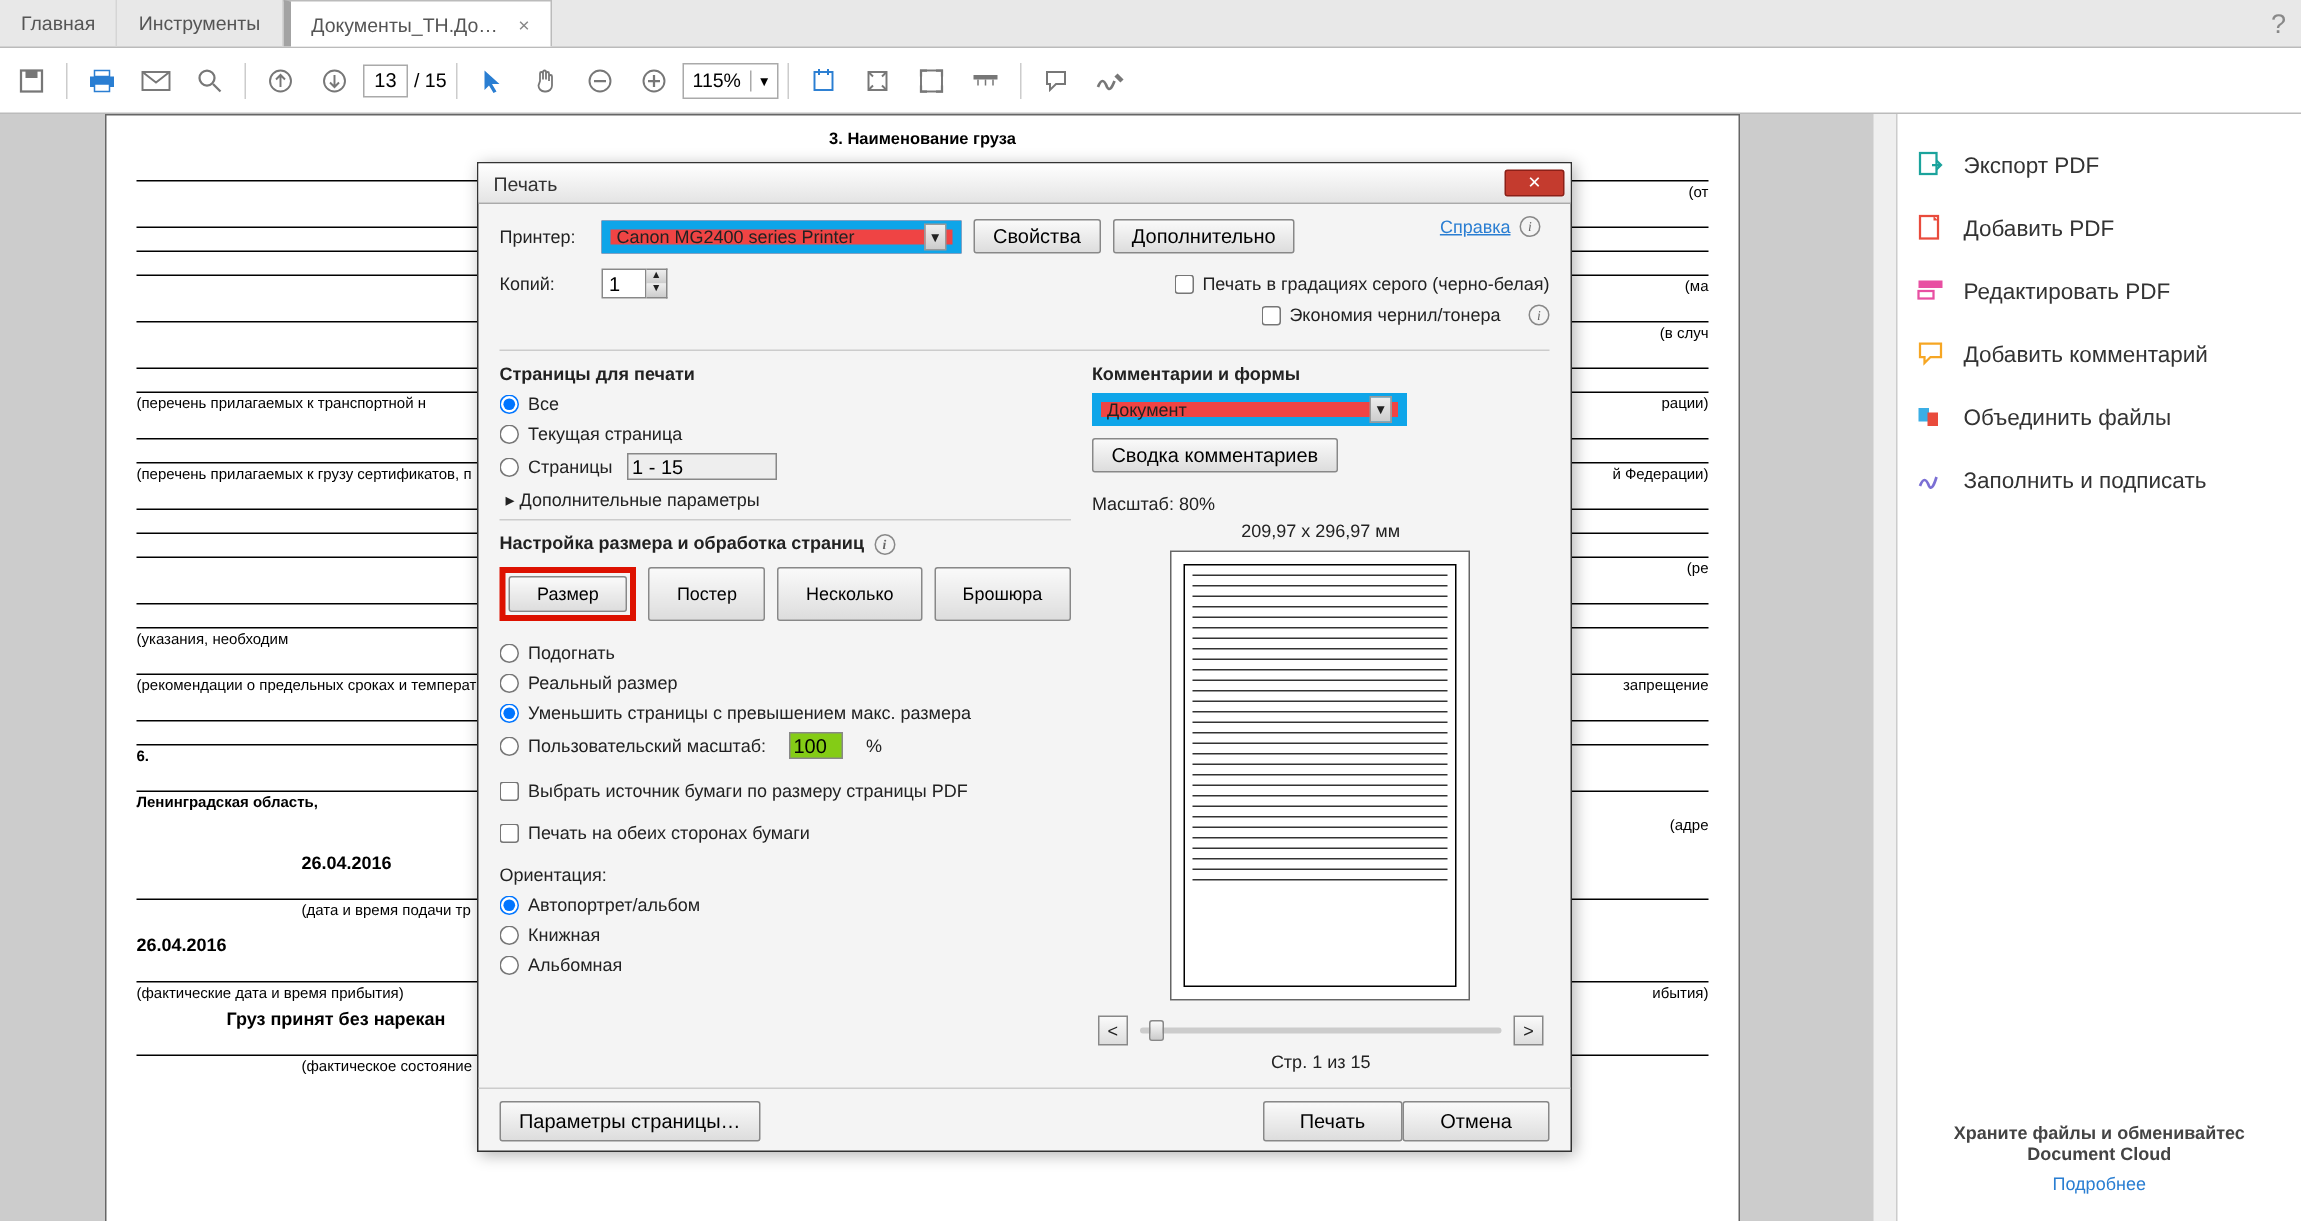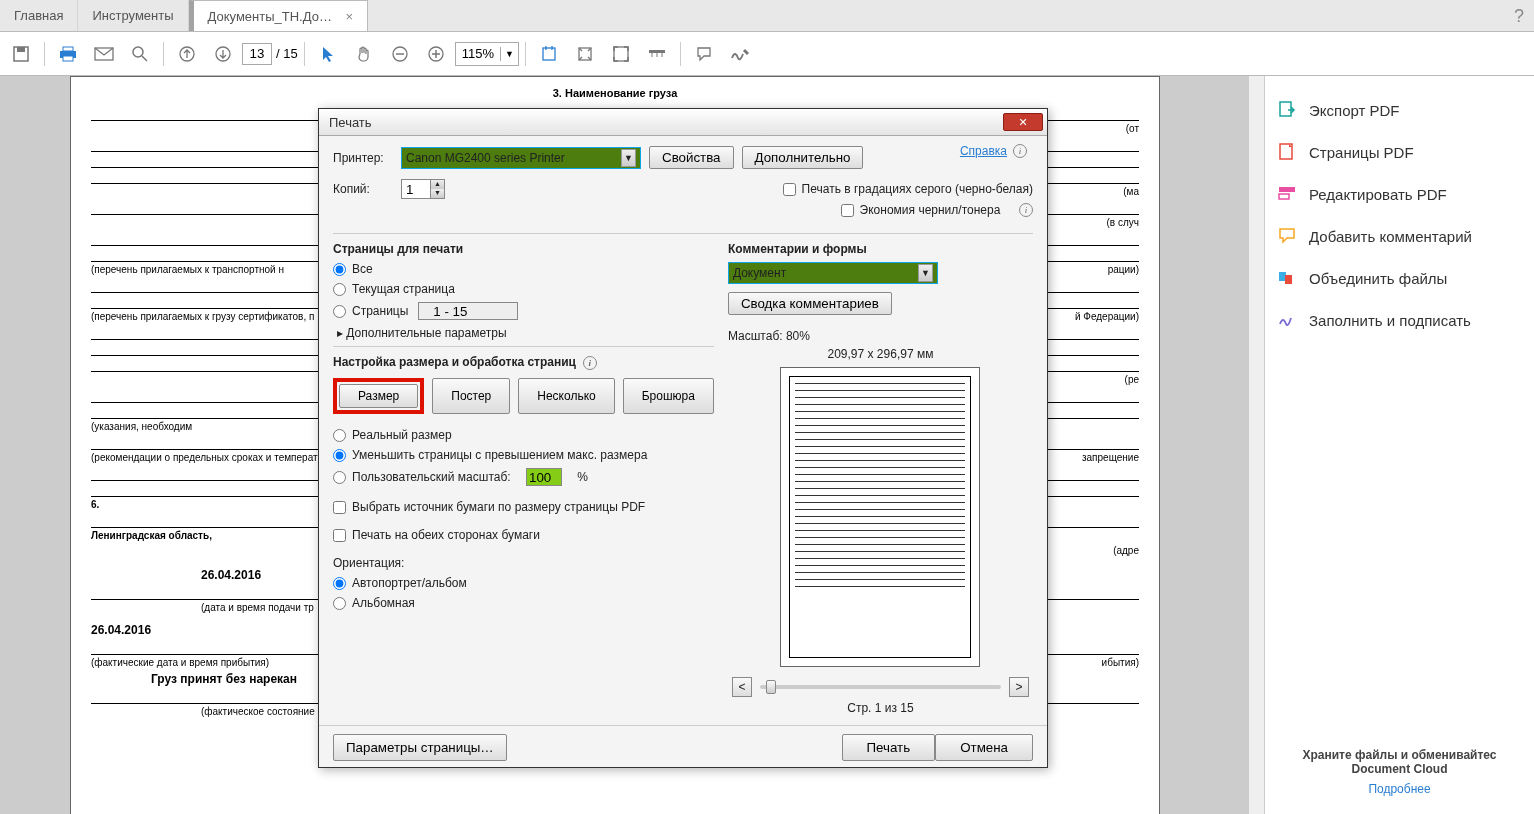--- a/index.html
+++ b/index.html
@@ -48,7 +48,7 @@
 .dbody { padding: 10px 14px; flex: 1; display: flex; flex-direction: column; position: relative; font-size: 12px; color: #222; }
 .row { display: flex; align-items: center; gap: 8px; margin-bottom: 10px; }
 .row label { width: 60px; }
-.combo { border: 1px solid #0ea5e9; background: #4d7c0f; height: 22px; display: flex; align-items: center; padding: 0 4px; }
+.combo { border: 6px solid #0ea5e9; background: #ef4444; height: 22px; display: flex; align-items: center; padding: 0 4px; }
 .combo .arrow { margin-left: auto; font-size: 9px; background: linear-gradient(#eee,#ccc); border: 1px solid #999; width: 15px; height: 18px; display: flex; align-items:center; justify-content:center;}
 .btn { background: linear-gradient(#fafafa,#ddd); border: 1px solid #888; padding: 3px 12px; cursor: pointer; border-radius: 2px; }
 .btn.big { padding: 5px 24px; }

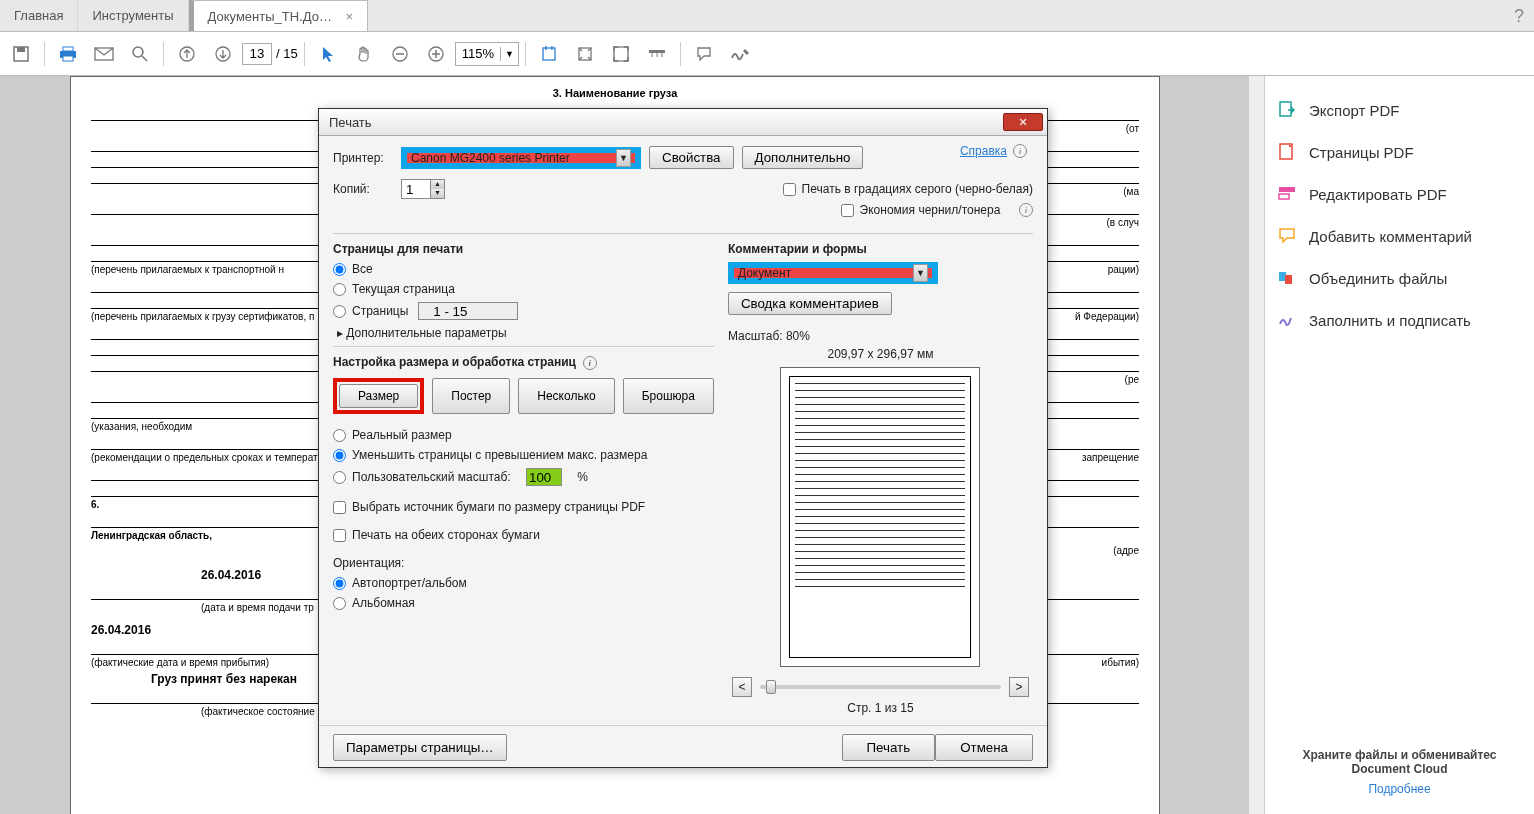--- a/index.html
+++ b/index.html
@@ -278,7 +278,7 @@
             <rect x="3" y="2" width="12" height="15" fill="none" stroke="#e94b3c" stroke-width="1.5"></rect>
             <path d="M12 2 L15 5 L12 5 Z" fill="#e94b3c"></path>
           </svg></span>
-        <span>Страницы PDF</span>
+        <span>Добавить PDF</span>
       </div>
     <div class="sitem">
         <span class="icon"><svg width="20" height="20">

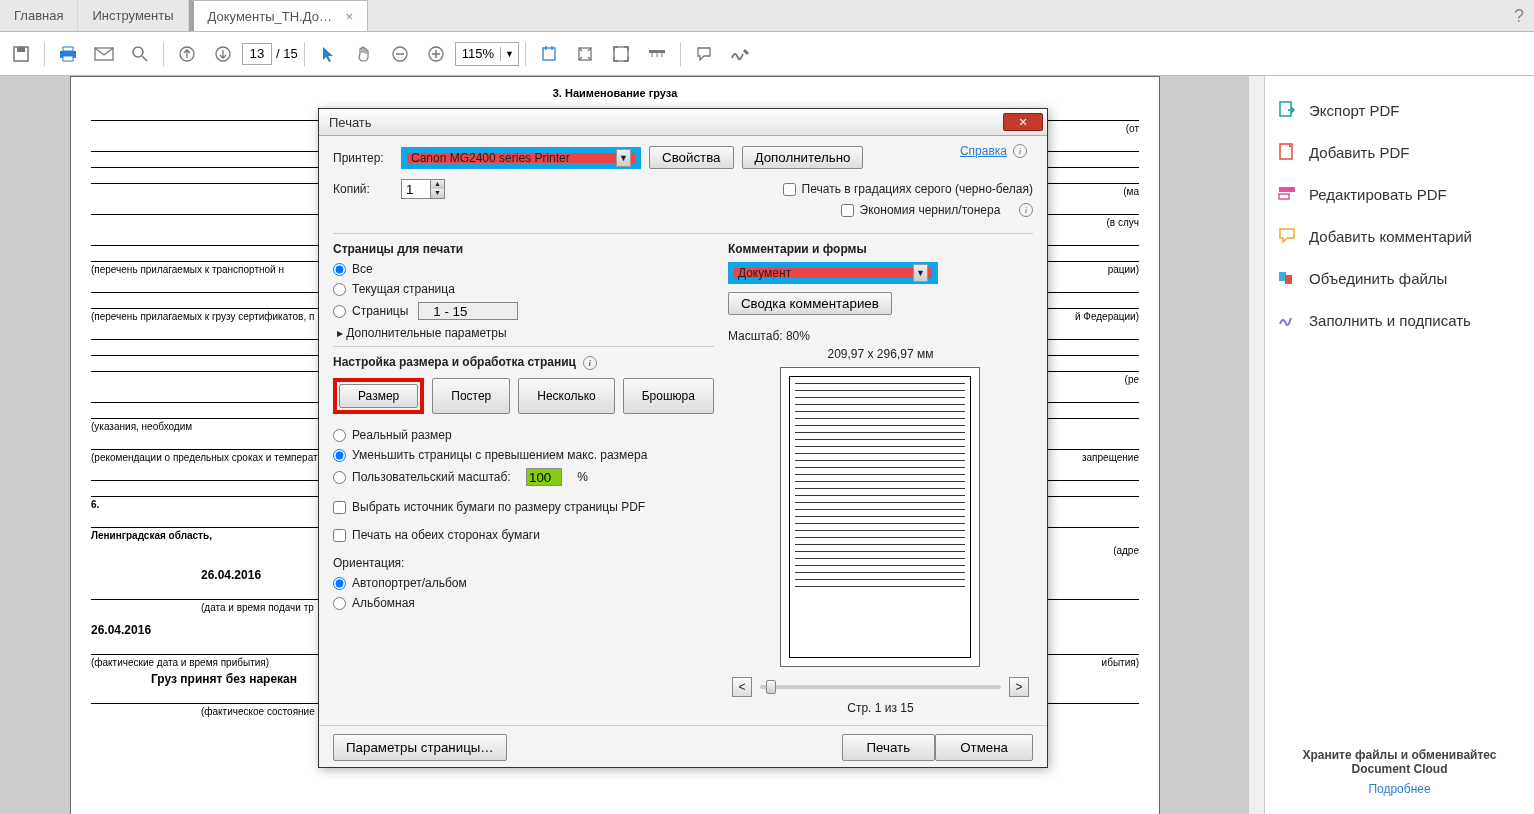--- a/index.html
+++ b/index.html
@@ -76,7 +76,7 @@
 .dfooter { display: flex; padding: 8px 14px 12px 14px; gap: 0; border-top: 1px solid #ccc; }
 .helplink { color: #2a7ed2; text-decoration: underline; cursor: pointer; }
 .info-icon { width: 14px; height: 14px; border: 1px solid #888; border-radius: 50%; display: inline-flex; align-items:center; justify-content:center; font-size: 9px; color: #666; font-style: italic; font-family: Georgia; }
-.tinyinput { width: 100px; height: 18px; border: 1px solid #888; background:#eee; padding-left: 14px; margin-left: 4px;}
+.tinyinput { width: 100px; height: 18px; border: 1px solid #888; background:#eee; padding-left: 2px; margin-left: 4px;}
 .scaleinput { width: 36px; height: 18px; border: 1px solid #888; background:#84cc16; text-align:left; padding-left:2px;}
 </style>
 </head>

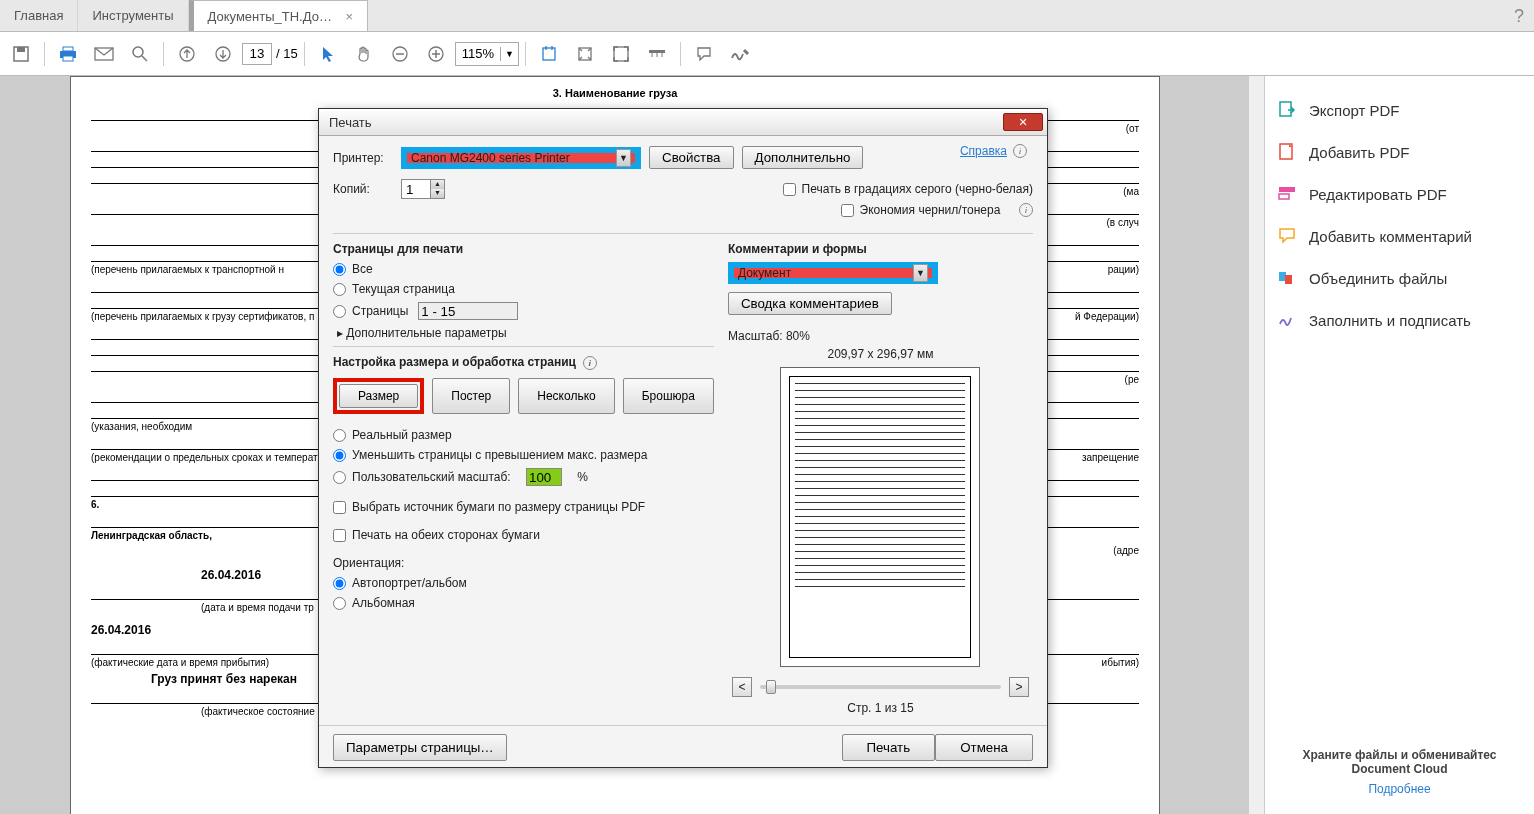--- a/index.html
+++ b/index.html
@@ -379,6 +379,10 @@
         </div>
         <div class="rdio">
             <input type="radio" name="sz" style="">
+            <span>Подогнать</span>
+          </div>
+        <div class="rdio">
+            <input type="radio" name="sz" style="">
             <span>Реальный размер</span>
           </div>
         <div class="rdio">

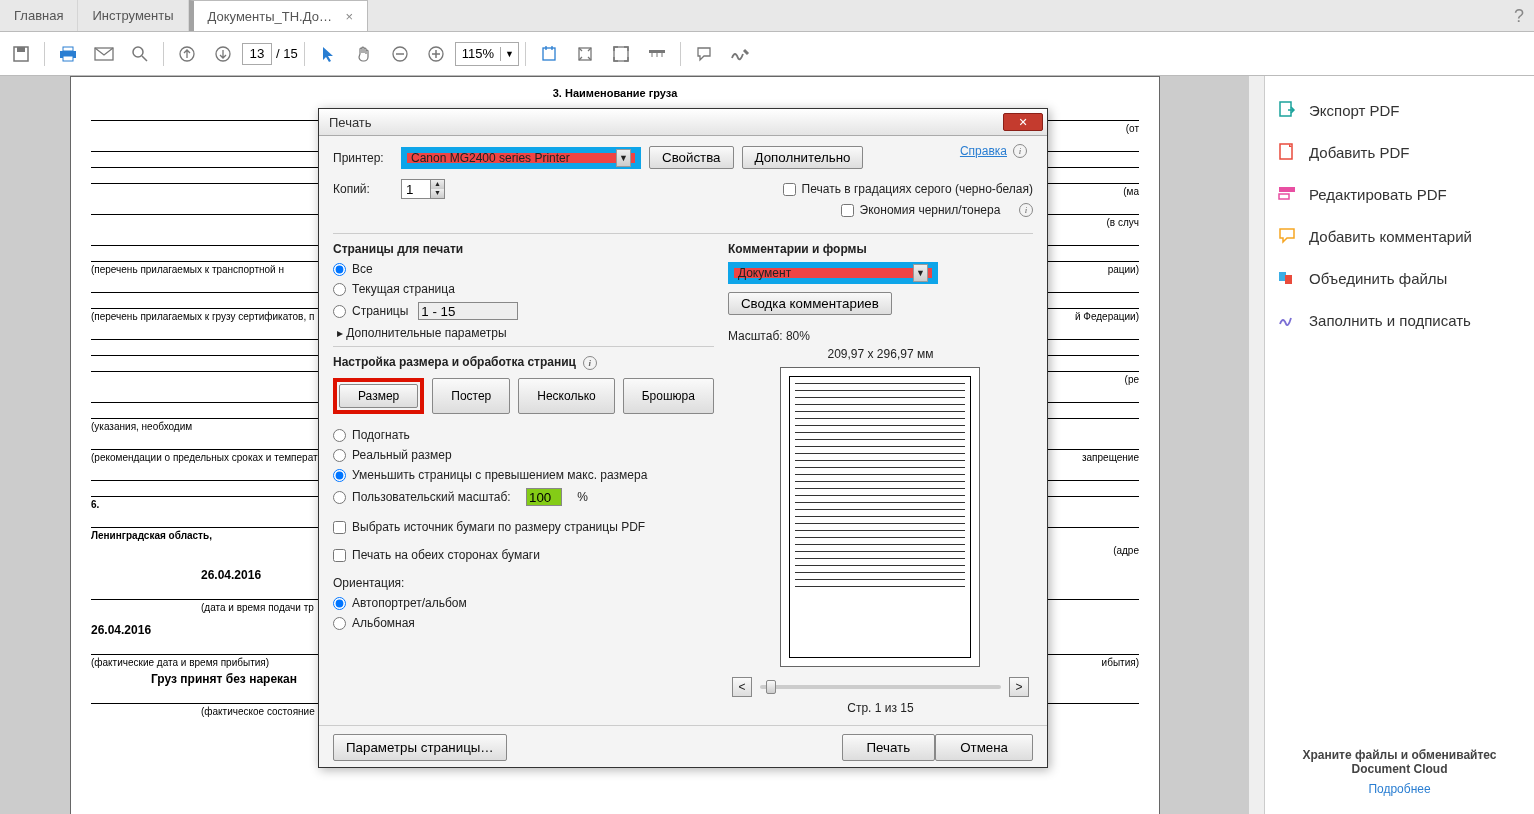--- a/index.html
+++ b/index.html
@@ -409,6 +409,10 @@
           </div>
         <div class="rdio">
             <input type="radio" name="or" style="">
+            <span>Книжная</span>
+          </div>
+        <div class="rdio">
+            <input type="radio" name="or" style="">
             <span>Альбомная</span>
           </div>
       </div>

